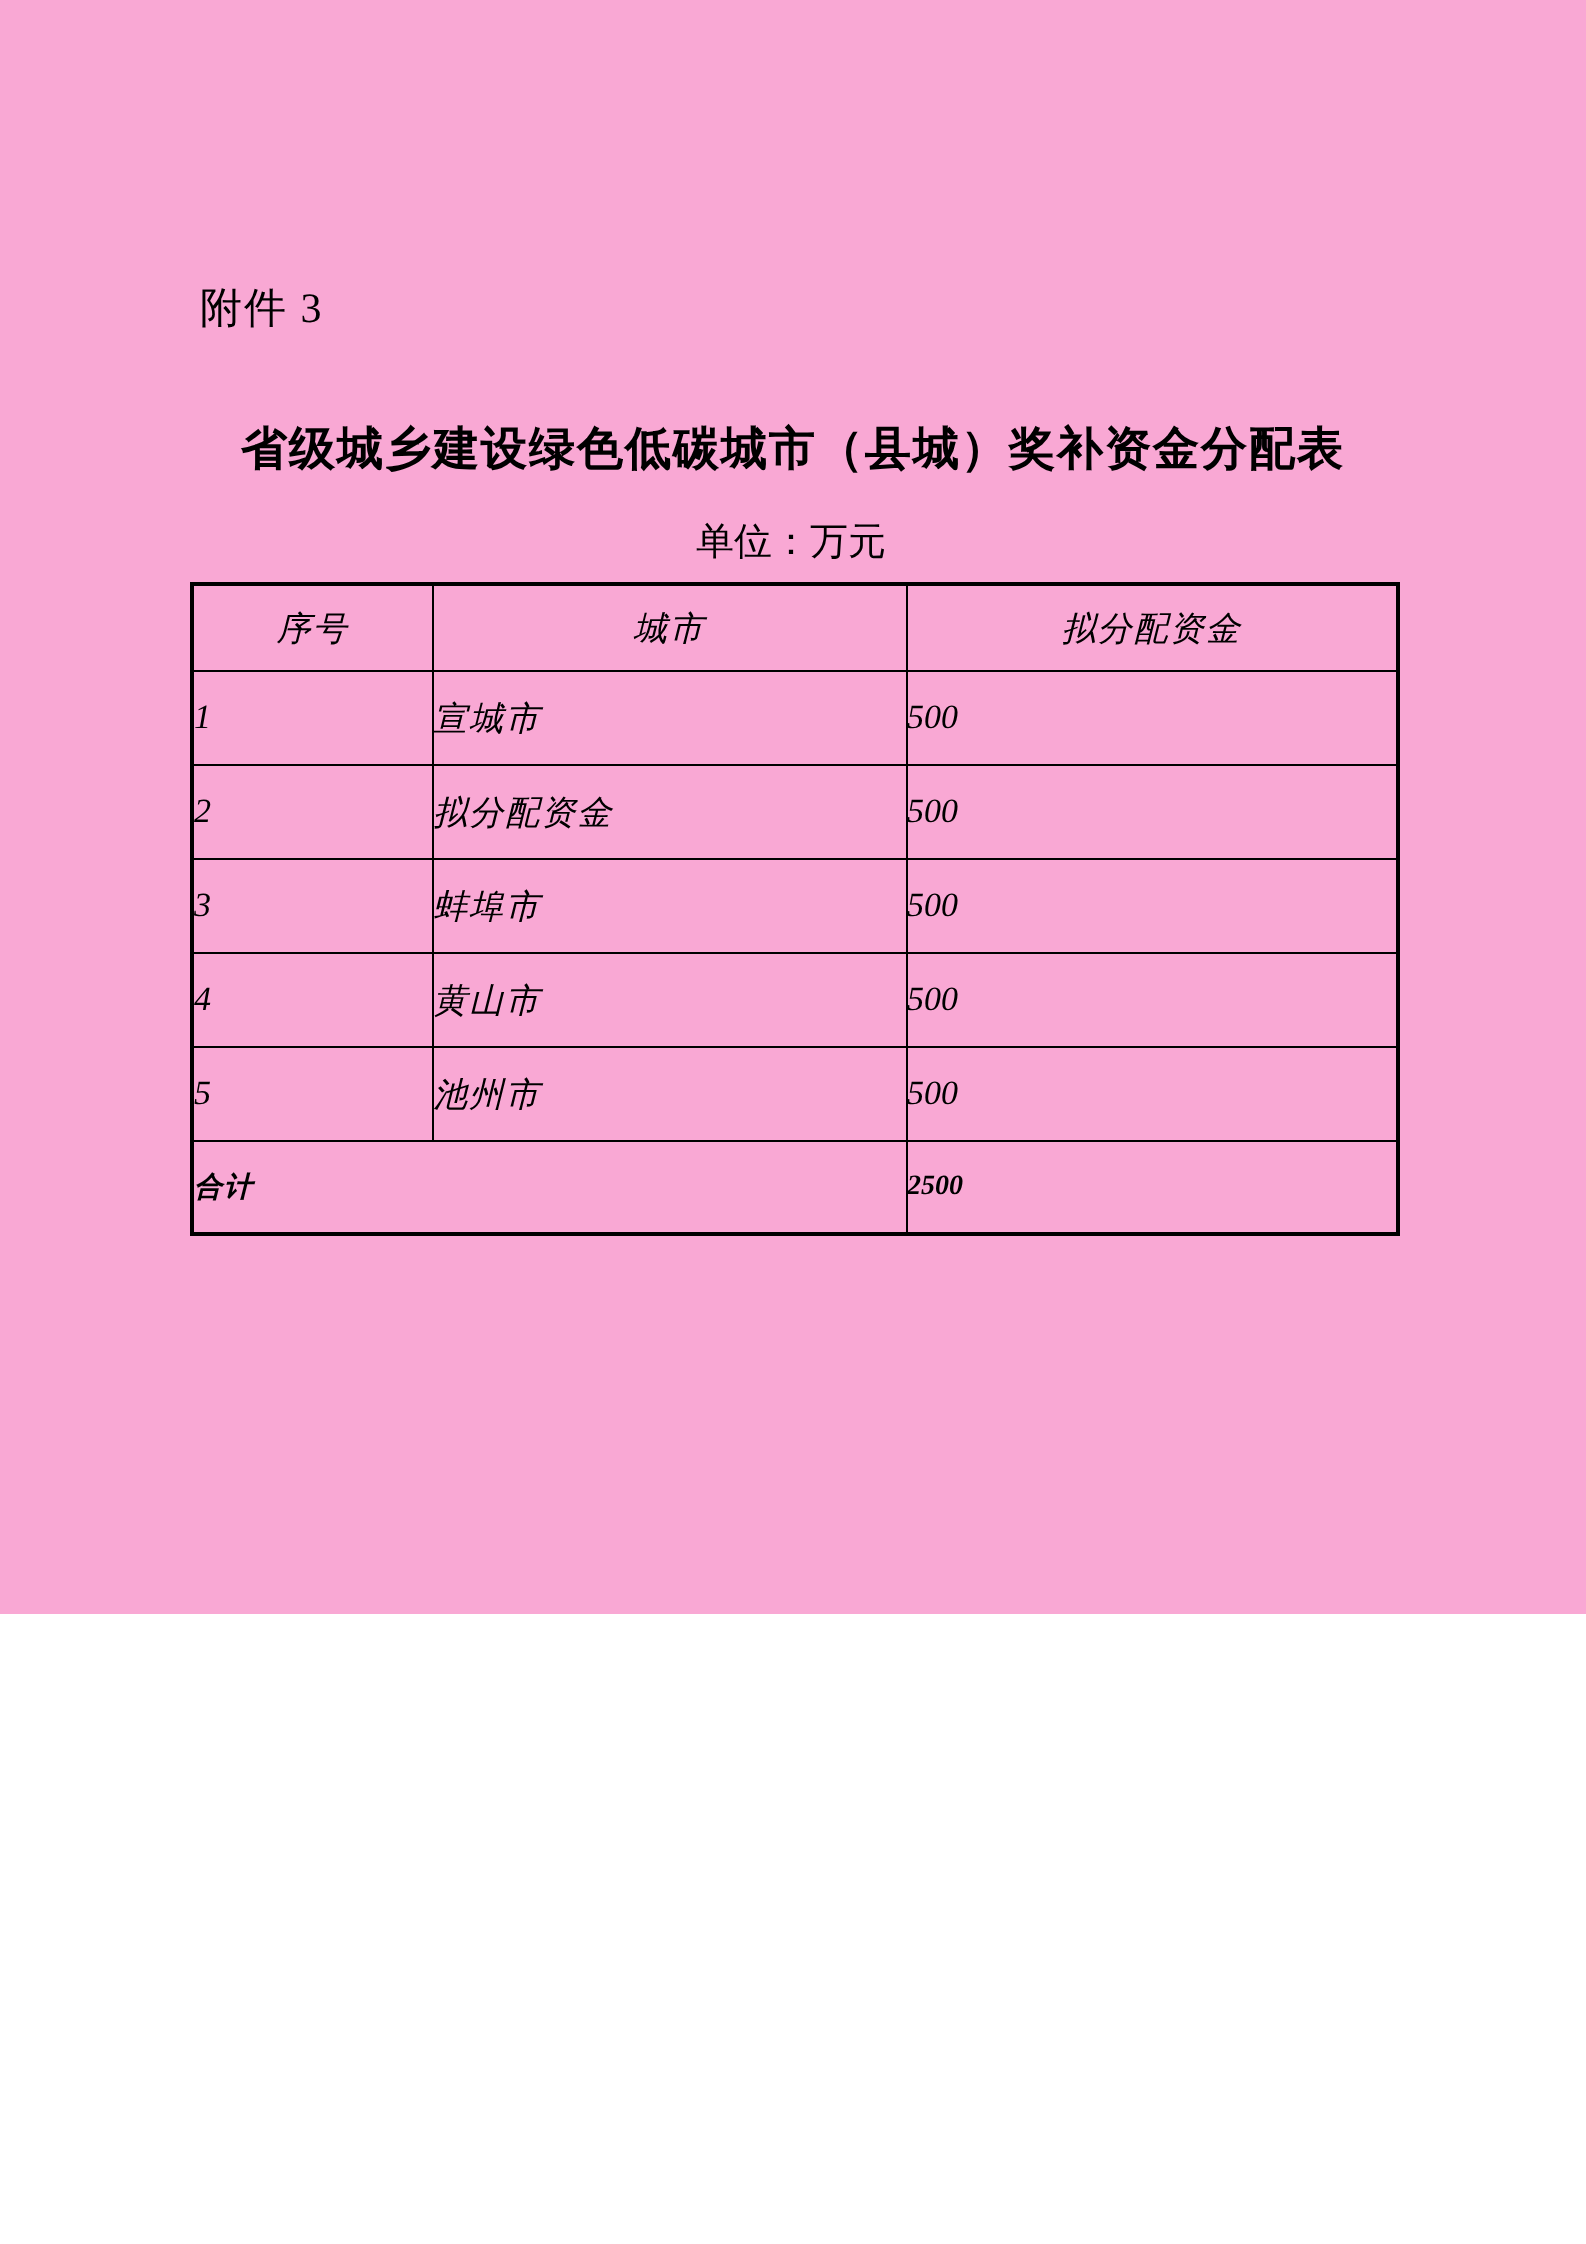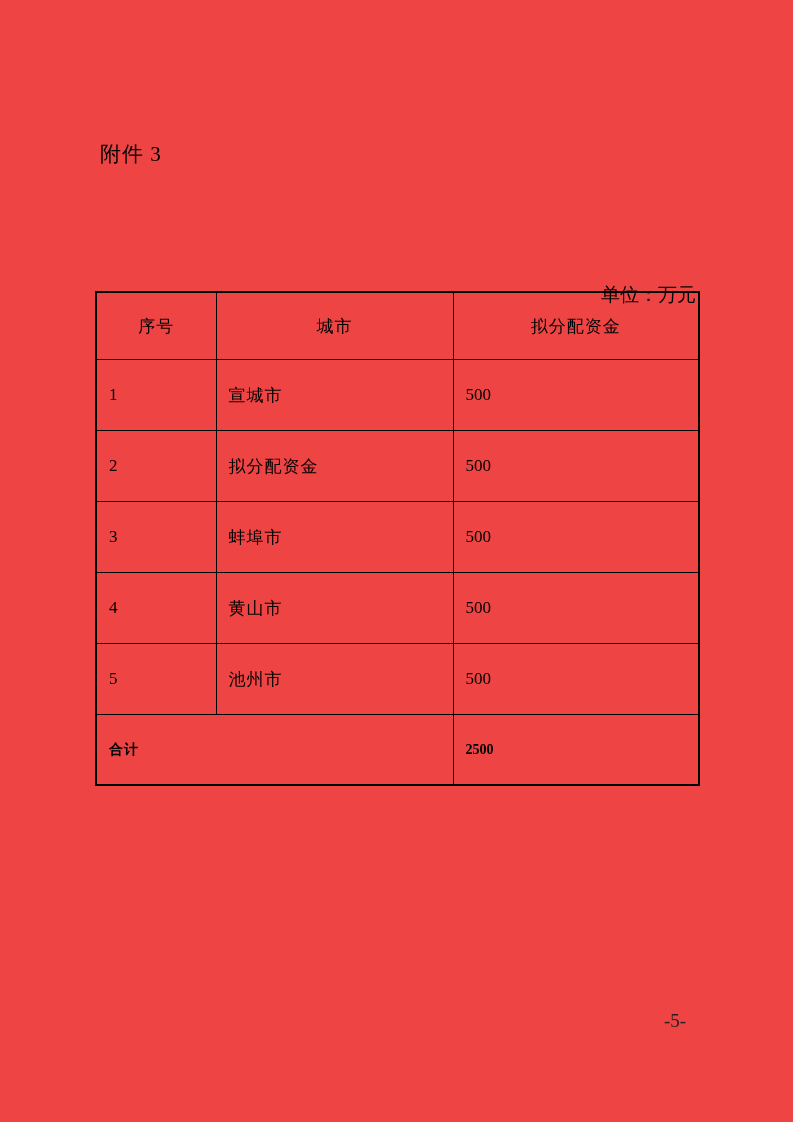--- a/index.html
+++ b/index.html
@@ -10,8 +10,8 @@
   .page {
     position: relative;
     width: 793px;
-    height: 1122px;
-    background: #ef4444;
+    height: 807px;
+    background: #f9a8d4;
     color: #000000;
     font-family: "Liberation Serif", "DejaVu Serif", serif;
     overflow: hidden;

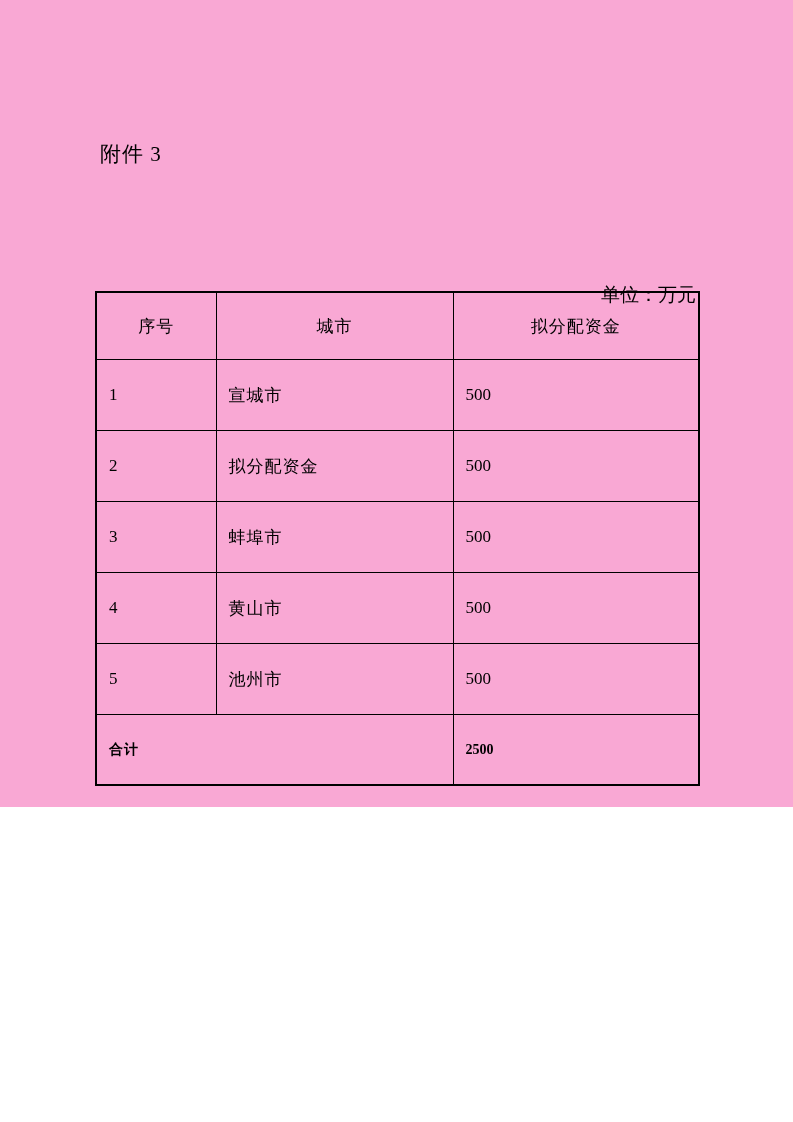--- a/index.html
+++ b/index.html
@@ -110,6 +110,7 @@
 
   <div class="attachment">附件 3</div>
 
+  <h1 class="title">省级城乡建设绿色低碳城市（县城）奖补资金分配表</h1>
 
   <div class="unit">单位：万元</div>
 

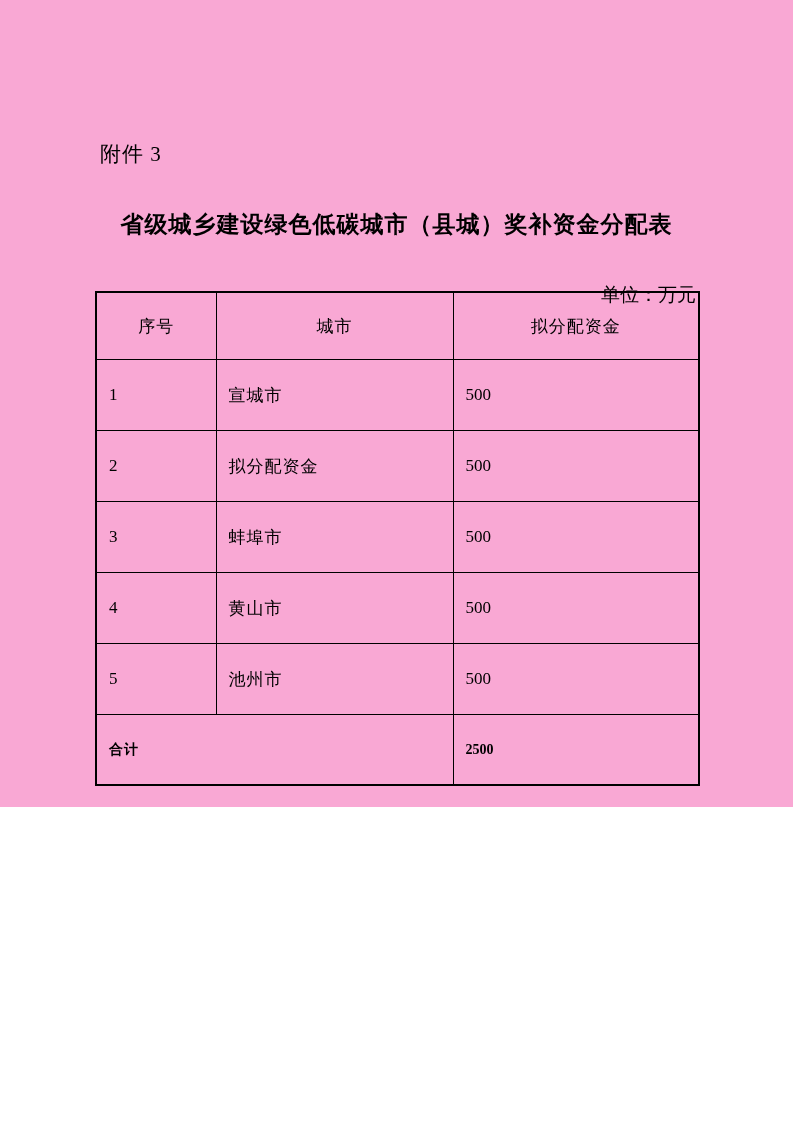--- a/index.html
+++ b/index.html
@@ -40,9 +40,8 @@
     left: 95px;
     top: 258px;
     width: 601px;
-    text-align: right;
+    text-align: center;
     font-size: 19px;
-    margin-top: 24px;
   }
   table.alloc {
     position: absolute;

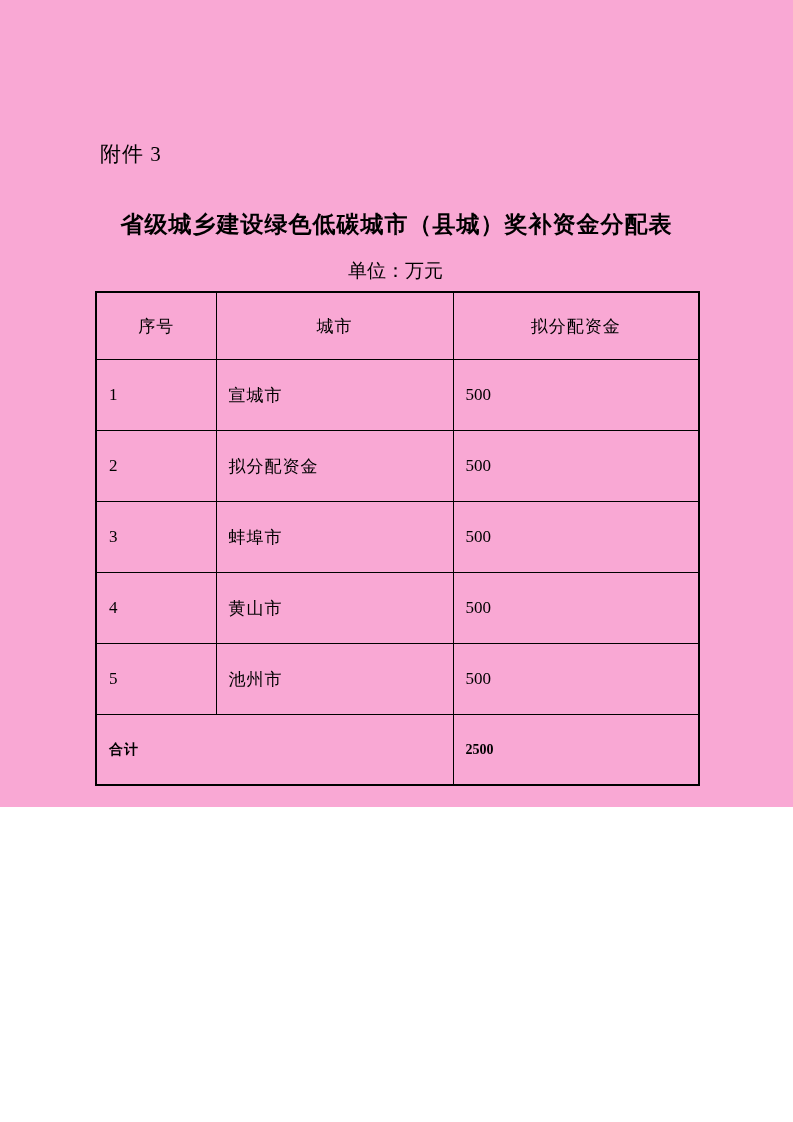--- a/index.html
+++ b/index.html
@@ -56,8 +56,9 @@
   table.alloc td {
     border: 1px solid #000000;
     vertical-align: middle;
-    padding: 12px;
+    padding: 0;
     overflow: hidden;
+    font-style: italic;
   }
   col.c-no     { width: 120px; }
   col.c-city   { width: 237px; }

